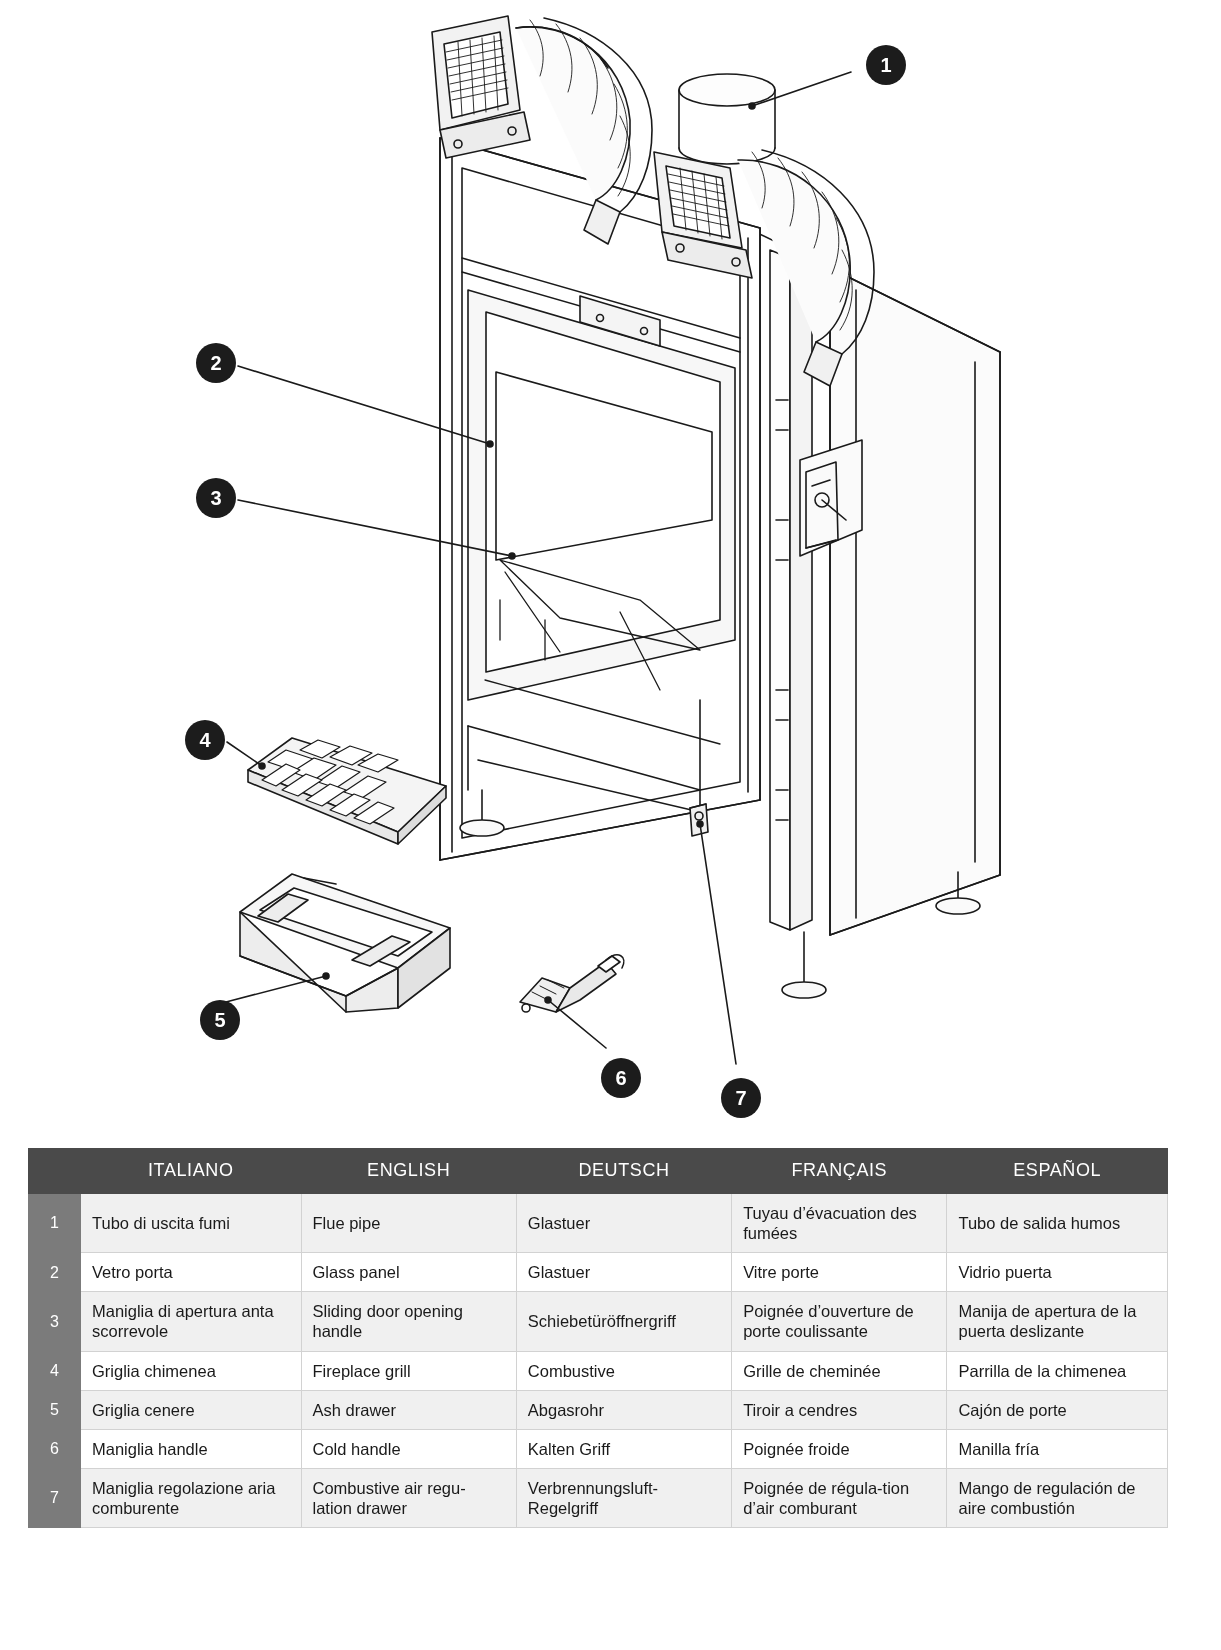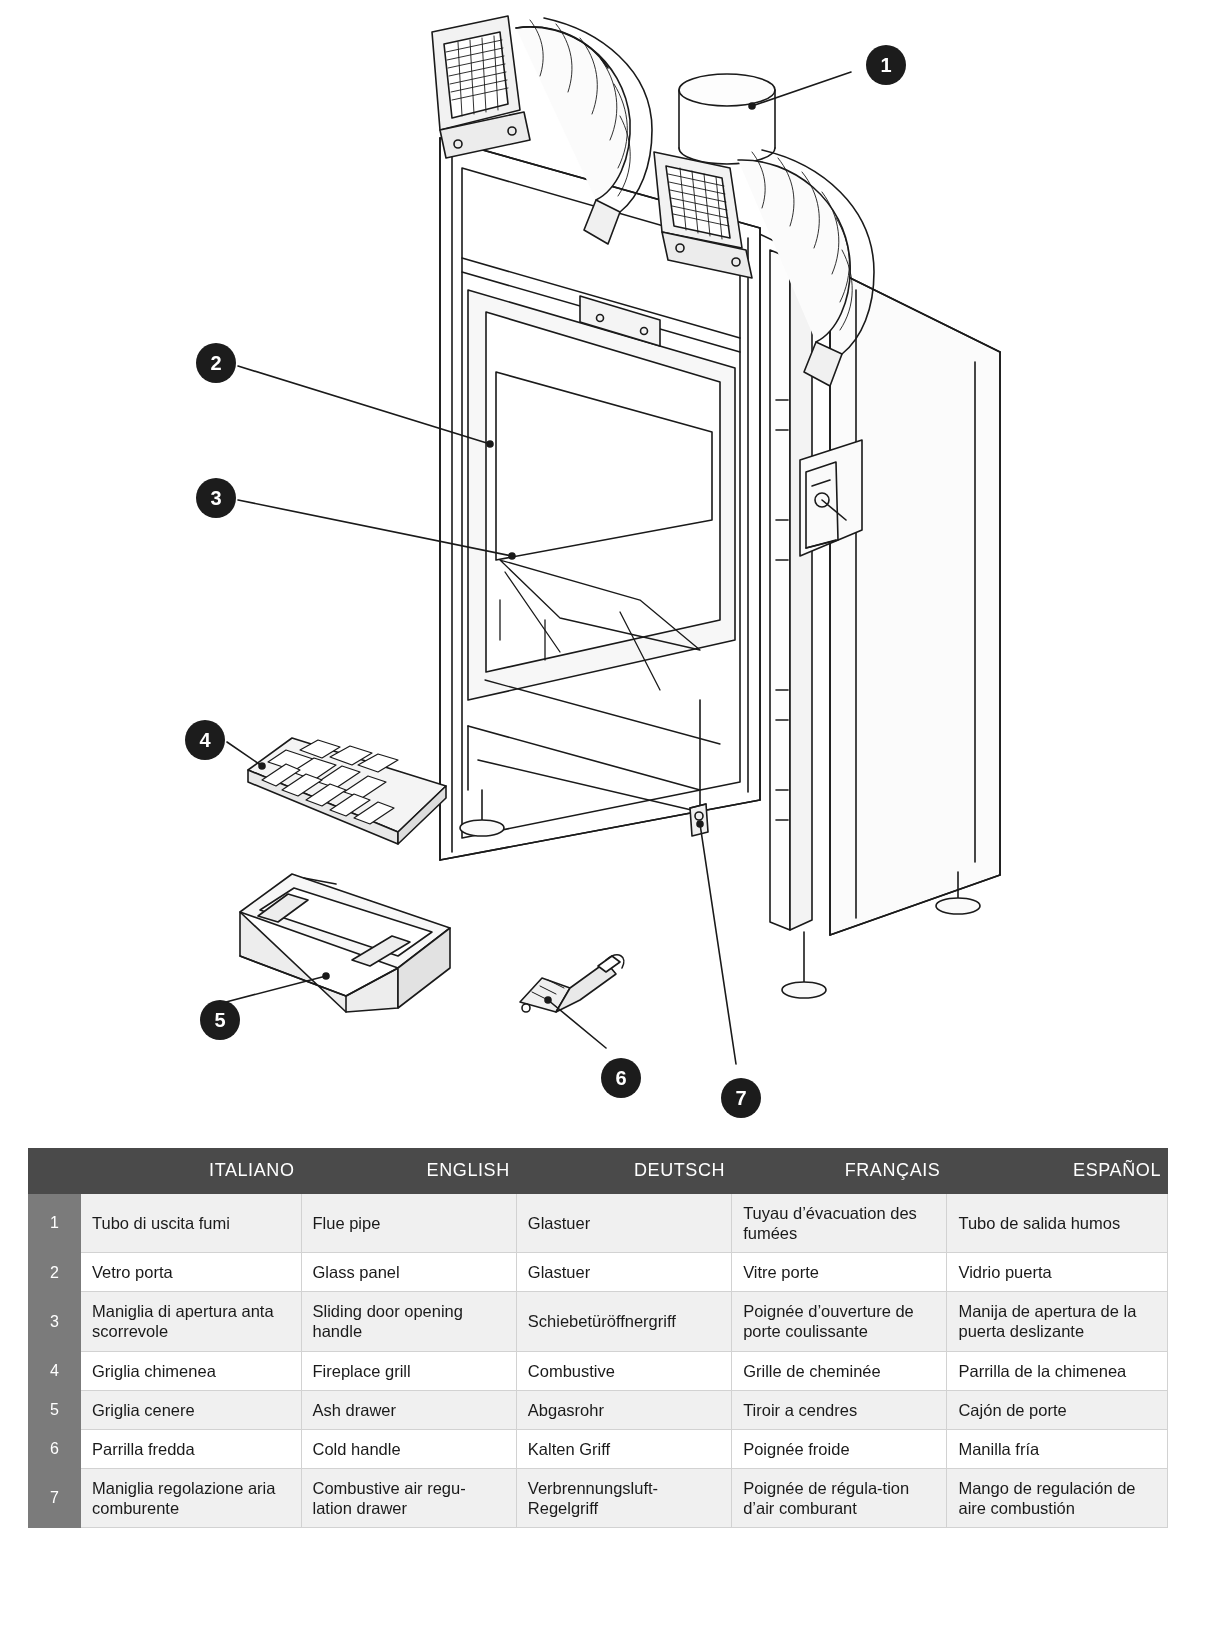--- a/index.html
+++ b/index.html
@@ -57,7 +57,7 @@
   #legend thead th {
     background: #4a4a4a;
     color: #ffffff;
-    text-align: right;
+    text-align: center;
     font-size: 18px;
     letter-spacing: 0.6px;
     padding: 11px 6px;

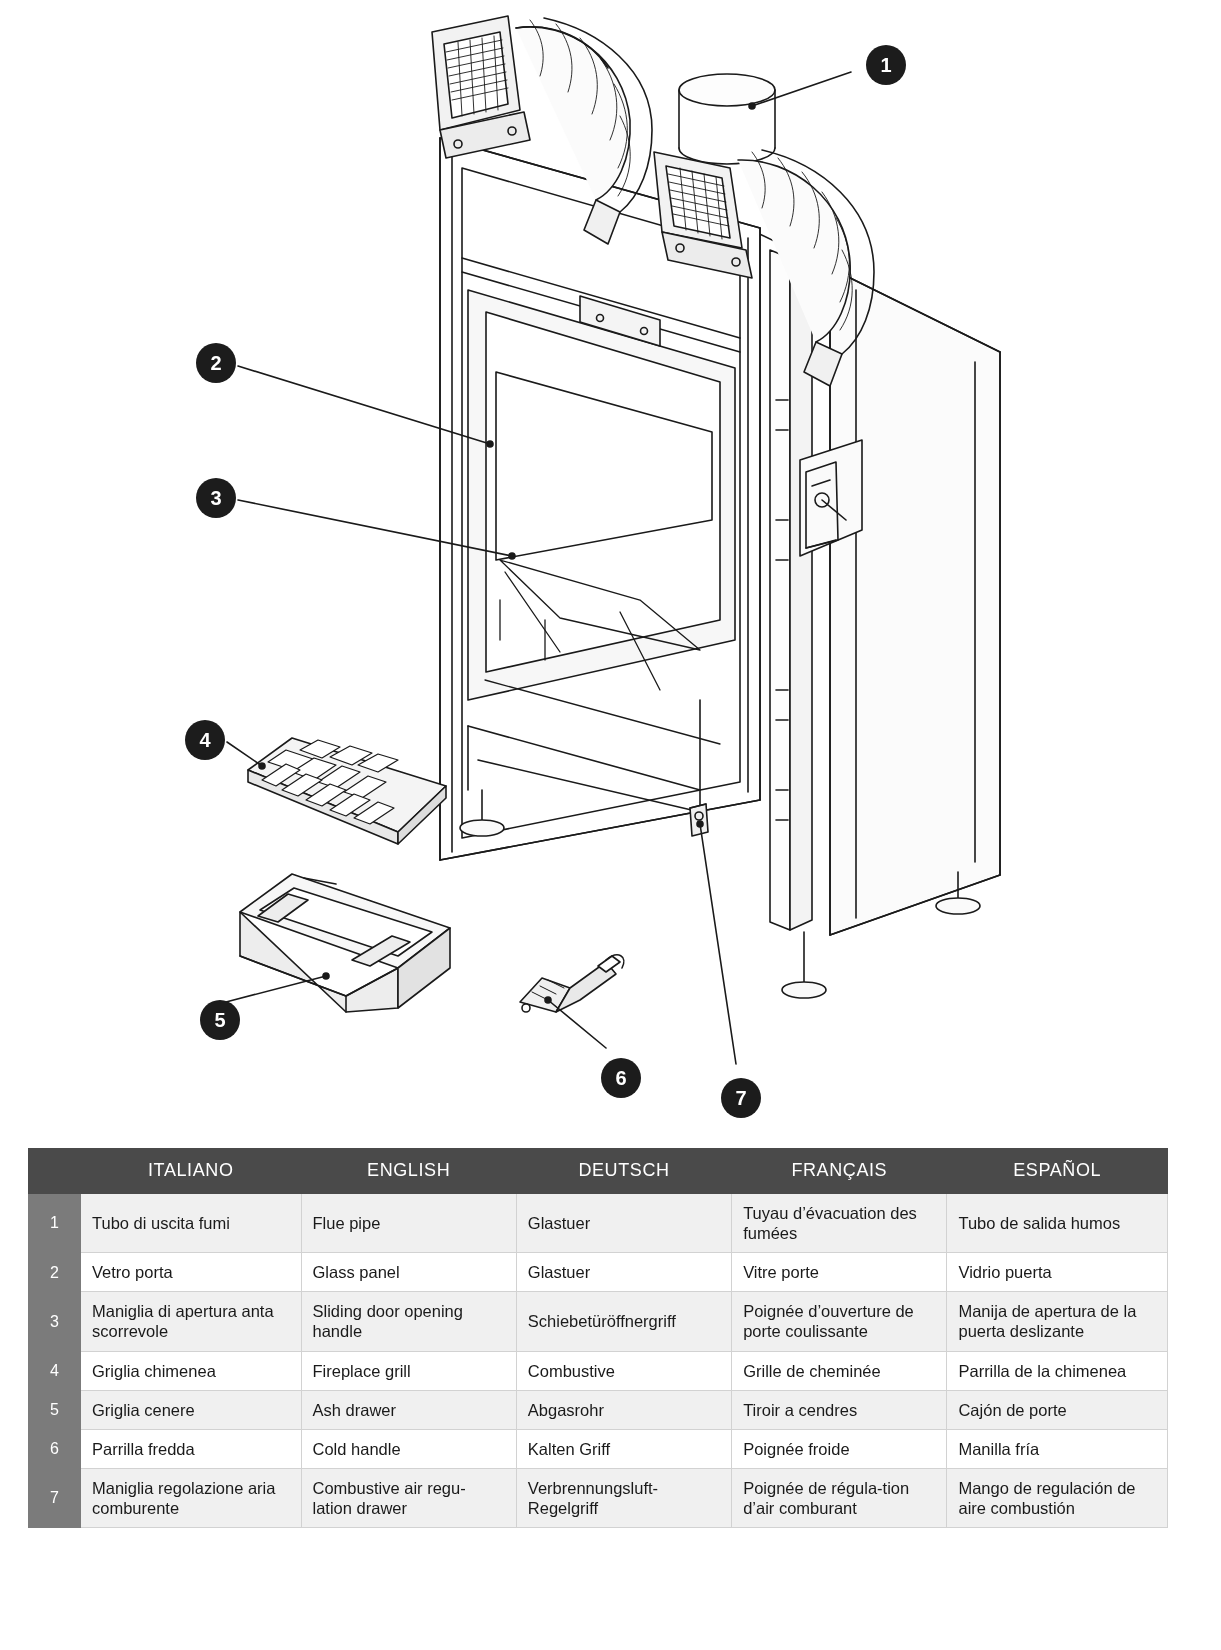--- a/index.html
+++ b/index.html
@@ -398,7 +398,7 @@
     </tr>
     <tr>
       <td class="num">6</td>
-      <td>Parrilla fredda</td>
+      <td>Maniglia handle</td>
       <td>Cold handle</td>
       <td>Kalten Griff</td>
       <td>Poignée froide</td>

